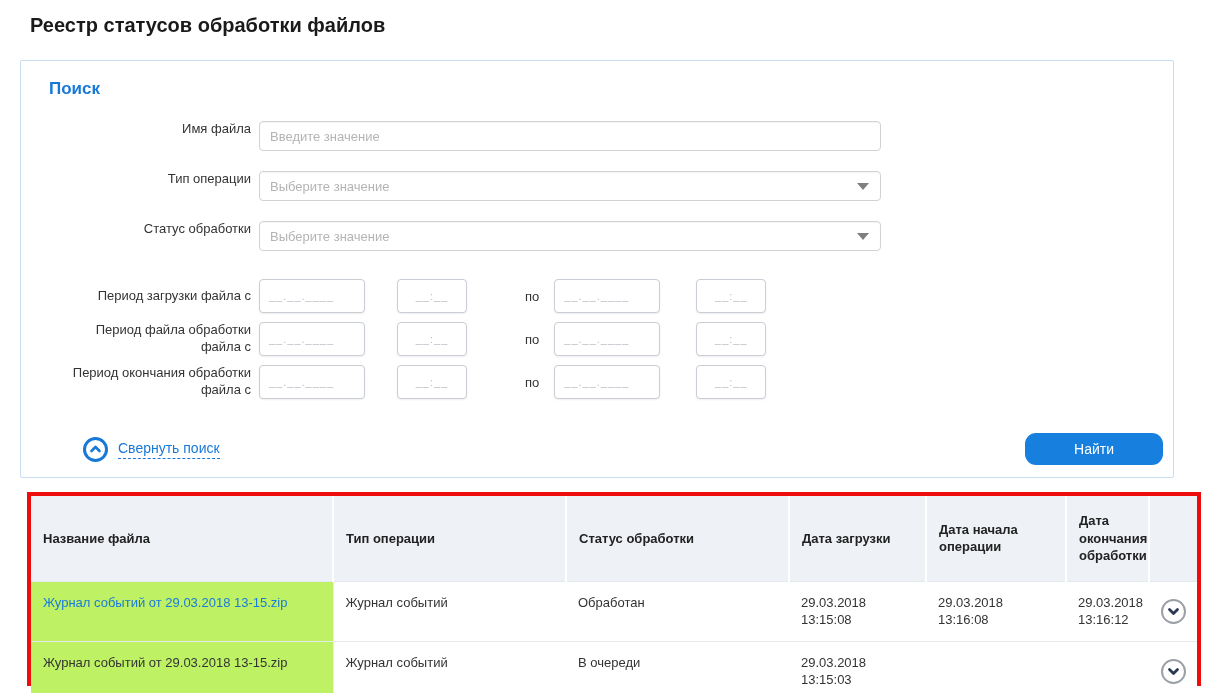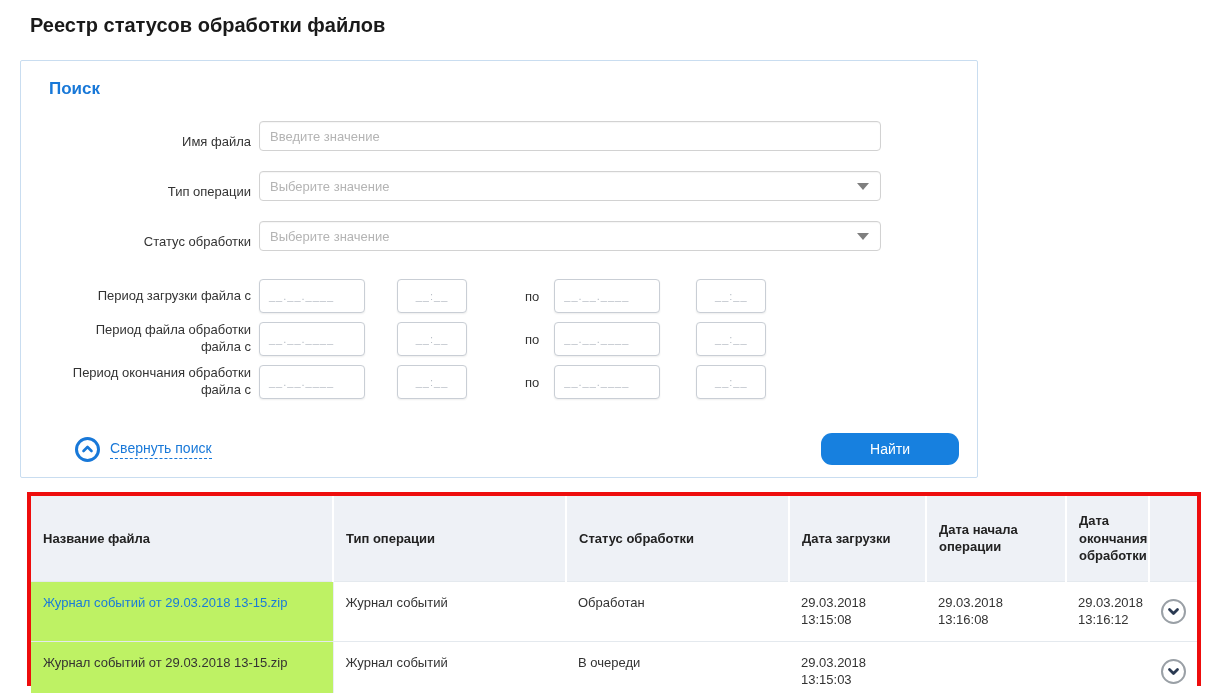--- a/index.html
+++ b/index.html
@@ -13,7 +13,7 @@
 
   
   .search-panel {
-    position: absolute; left: 20px; top: 60px; width: 958px; height: 418px;
+    position: absolute; left: 20px; top: 60px; width: 1154px; height: 418px;
     background: #fff; border: 1px solid #c9ddf0; border-radius: 2px;
   }
   .search-heading {

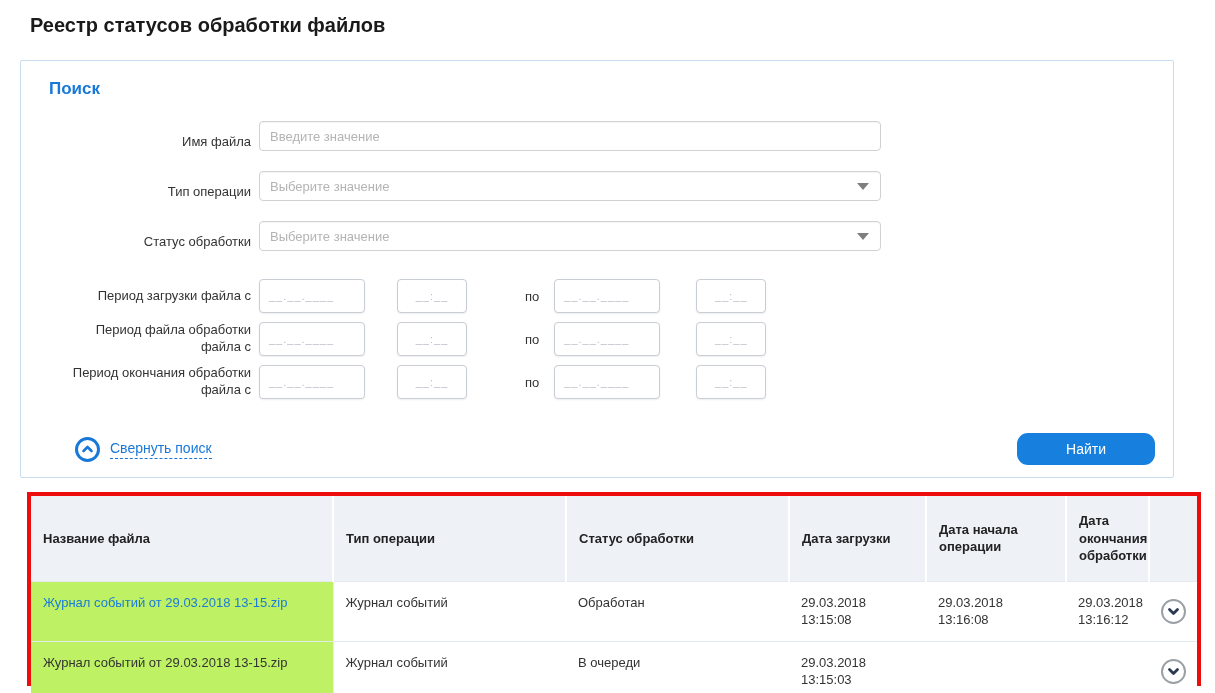--- a/index.html
+++ b/index.html
@@ -20,7 +20,7 @@
     margin: 18px 0 22px 28px;
     font-size: 17px; font-weight: bold; color: #1878d8;
   }
-  .form-row { display: flex; align-items: flex-end; margin-bottom: 20px; }
+  .form-row { display: flex; align-items: flex-start; margin-bottom: 20px; }
   .form-label {
     width: 230px; text-align: right; font-size: 13px; color: #333;
     flex: 0 0 230px; line-height: 1.3;

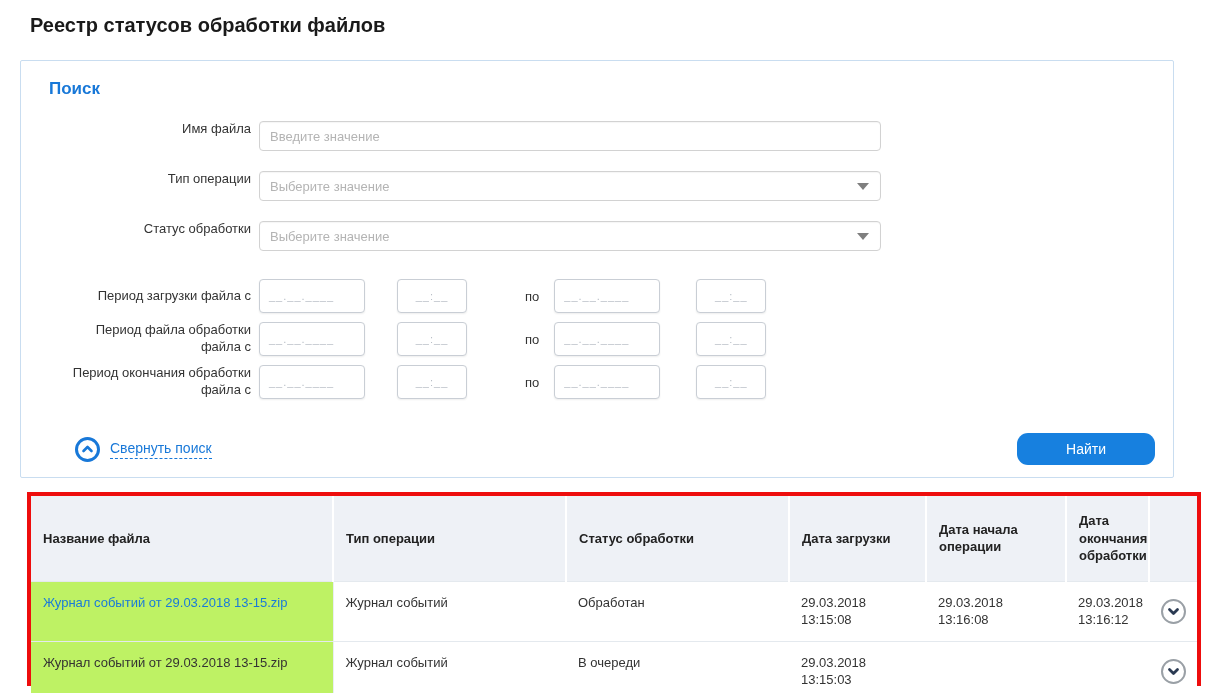--- a/index.html
+++ b/index.html
@@ -57,7 +57,7 @@
   .to-label { font-size: 13px; color: #333; }
 
   .panel-footer {
-    position: absolute; left: 8px; bottom: 12px; width: 100%;
+    position: absolute; left: 16px; bottom: 12px; width: 100%;
     display: flex; align-items: center; justify-content: space-between;
     padding: 0 26px 0 46px;
   }

